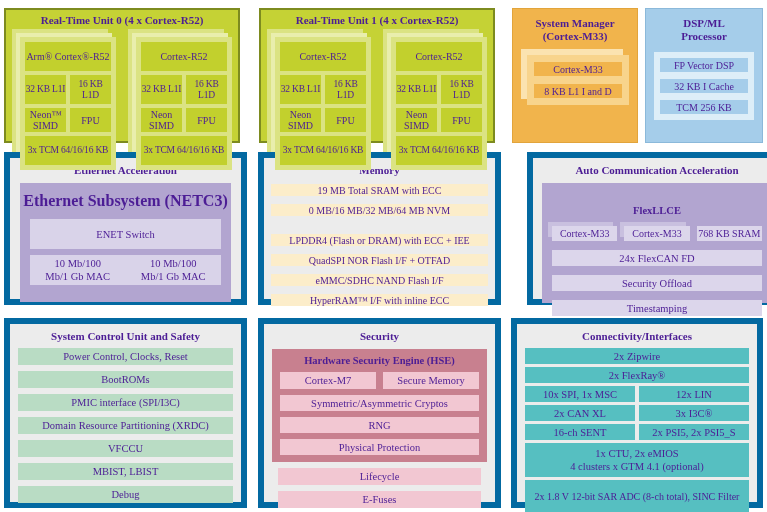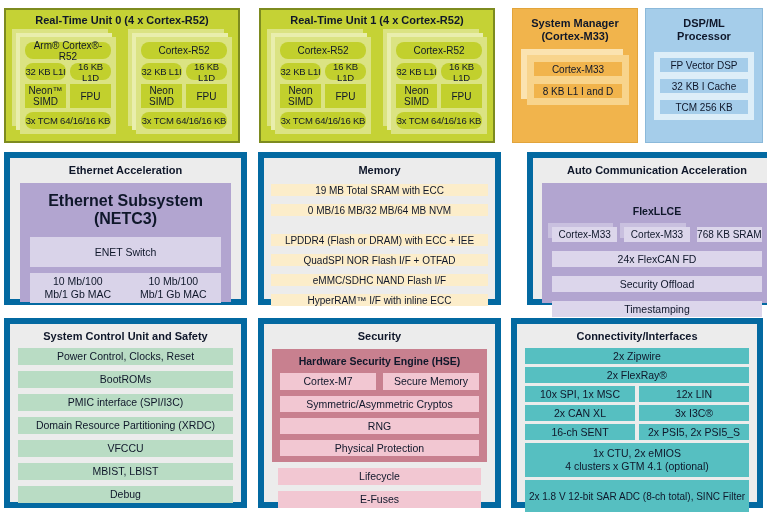--- a/index.html
+++ b/index.html
@@ -5,7 +5,7 @@
   * { margin:0; padding:0; box-sizing:border-box; }
   body { background:#fff; }
   .canvas { position:relative; width:767px; height:512px; background:#fff;
-            font-family:Liberation Sans, sans-serif; color:#0f172a; overflow:hidden; }
+            font-family:Liberation Serif, serif; color:#4c1d95; overflow:hidden; }
   .abs { position:absolute; }
 
   

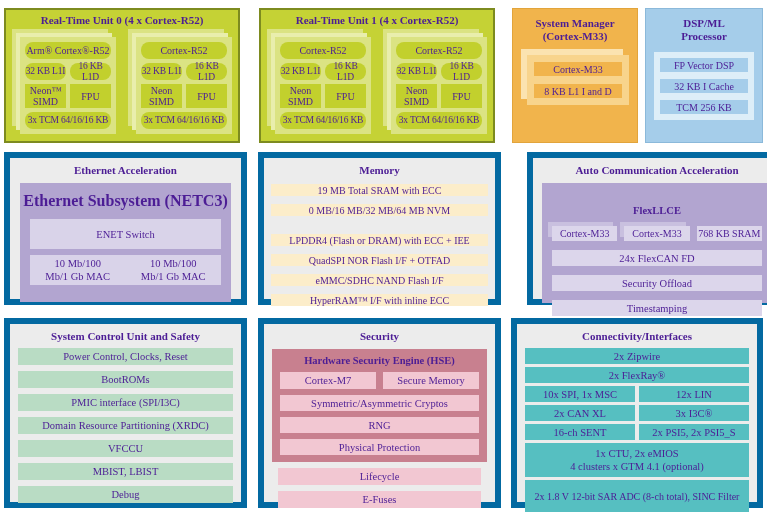--- a/index.html
+++ b/index.html
@@ -24,7 +24,7 @@
   .g-blk { background:#c2d02d; }
   .g-row { display:flex; gap:4px; }
   .g-row > .g-blk { flex:1; }
-  .h17 { height:17px;border-radius:8px; } .h24 { height:24px; }
+  .h17 { height:29px; } .h24 { height:24px; }
   .fs95 { font-size:9.5px; letter-spacing:-0.2px; }
 
   .orange-unit { background:#f1b44c; border:1px solid #e2a43b; }

